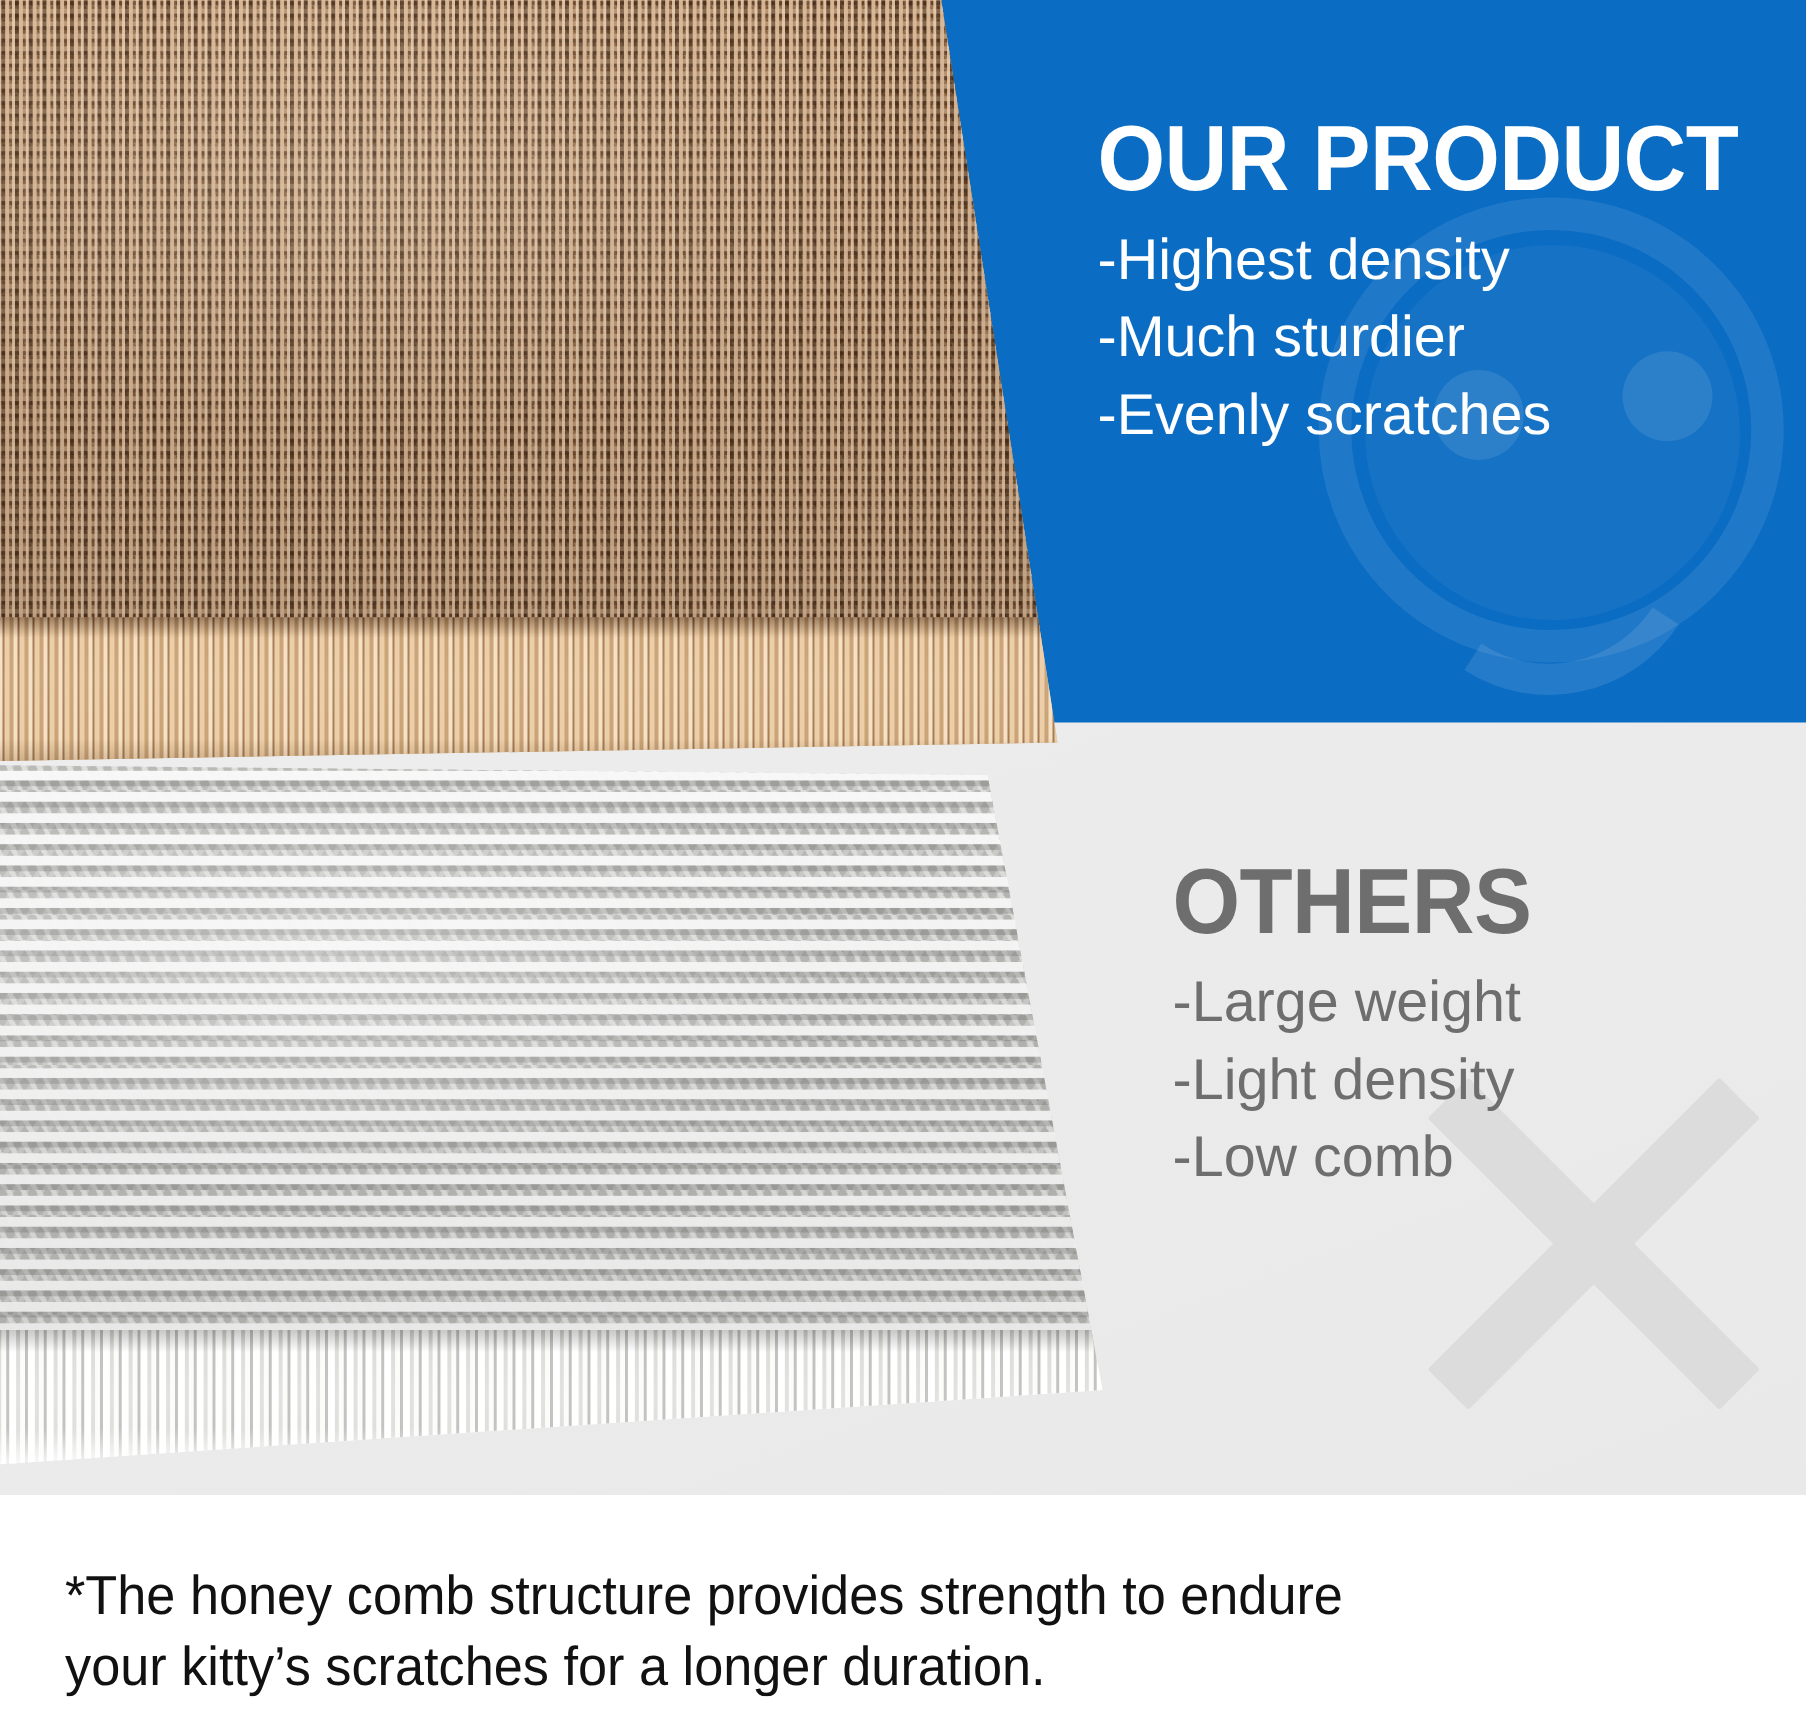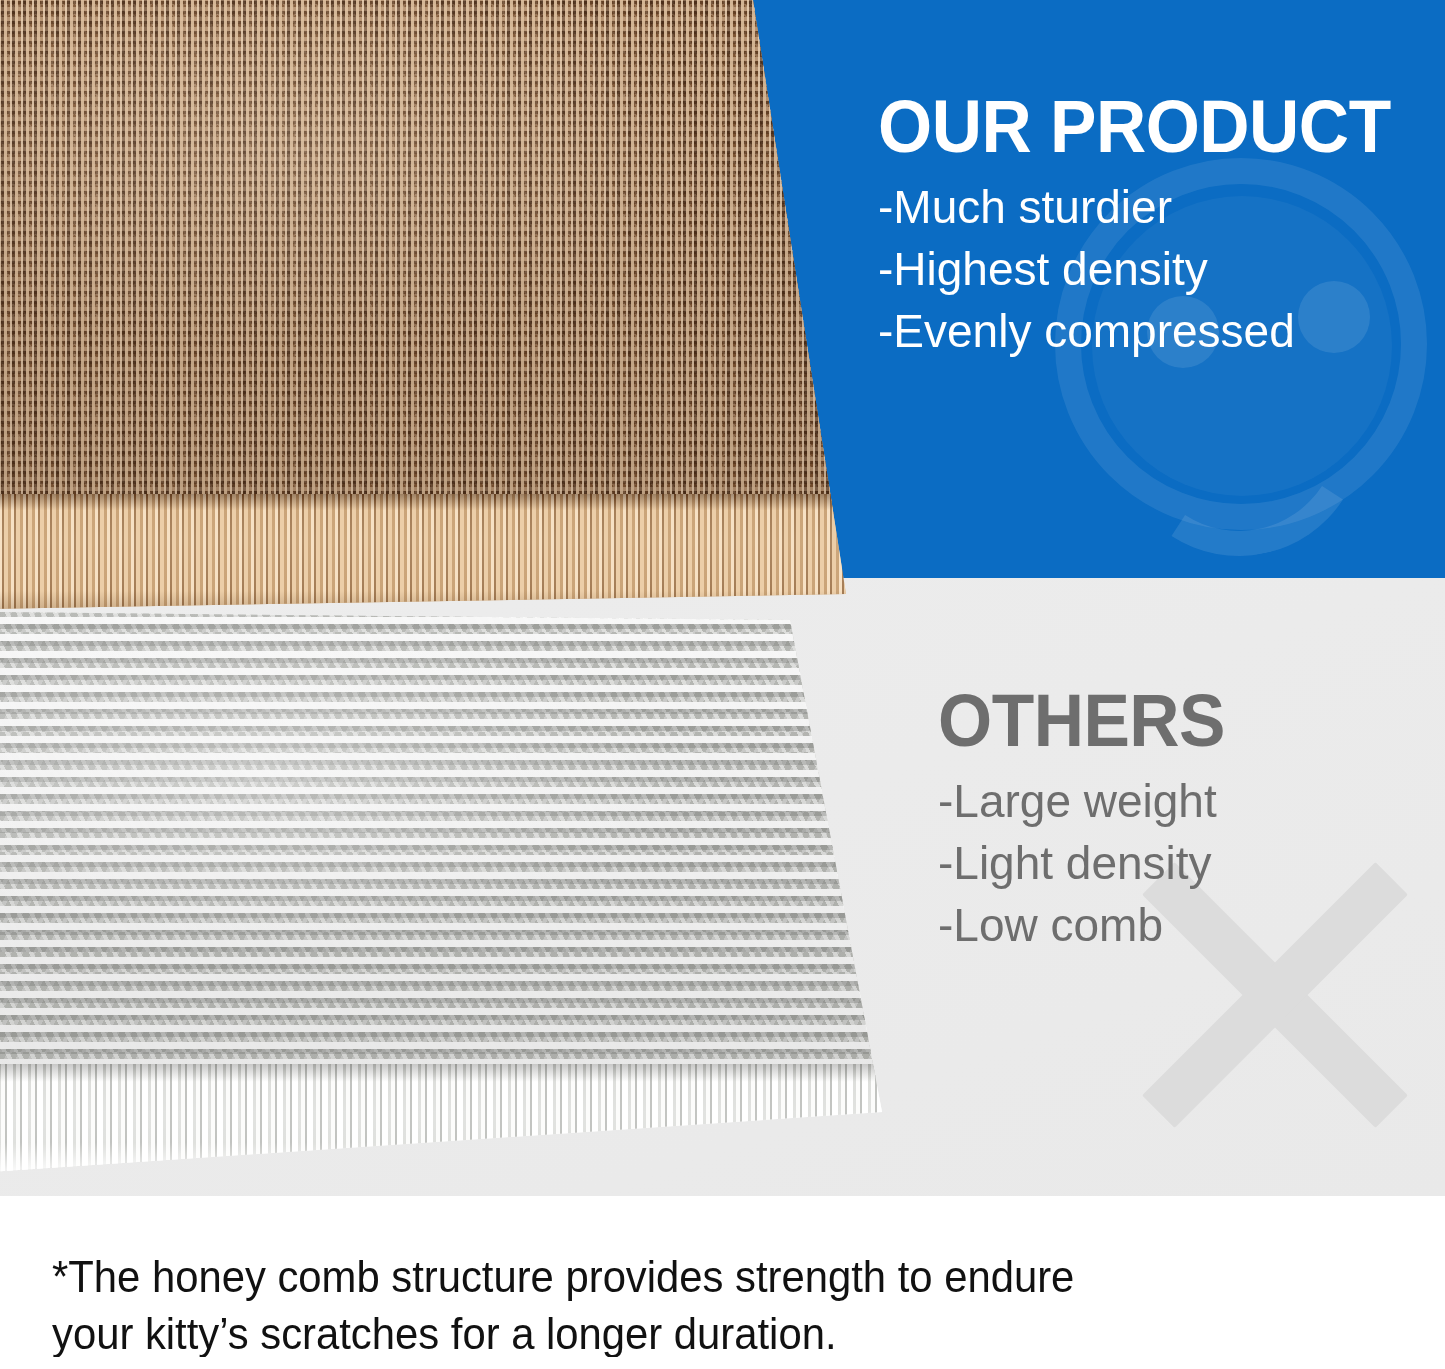--- a/index.html
+++ b/index.html
@@ -220,8 +220,8 @@
   <div class="panel-our">
     <div class="headline headline-our">OUR PRODUCT</div>
     <div class="bullets">
+      <div class="bullet bullet-our">-Highest density</div>
       <div class="bullet bullet-our">-Much sturdier</div>
-      <div class="bullet bullet-our">-Highest density</div>
       <div class="bullet bullet-our">-Evenly compressed</div>
     </div>
   </div>

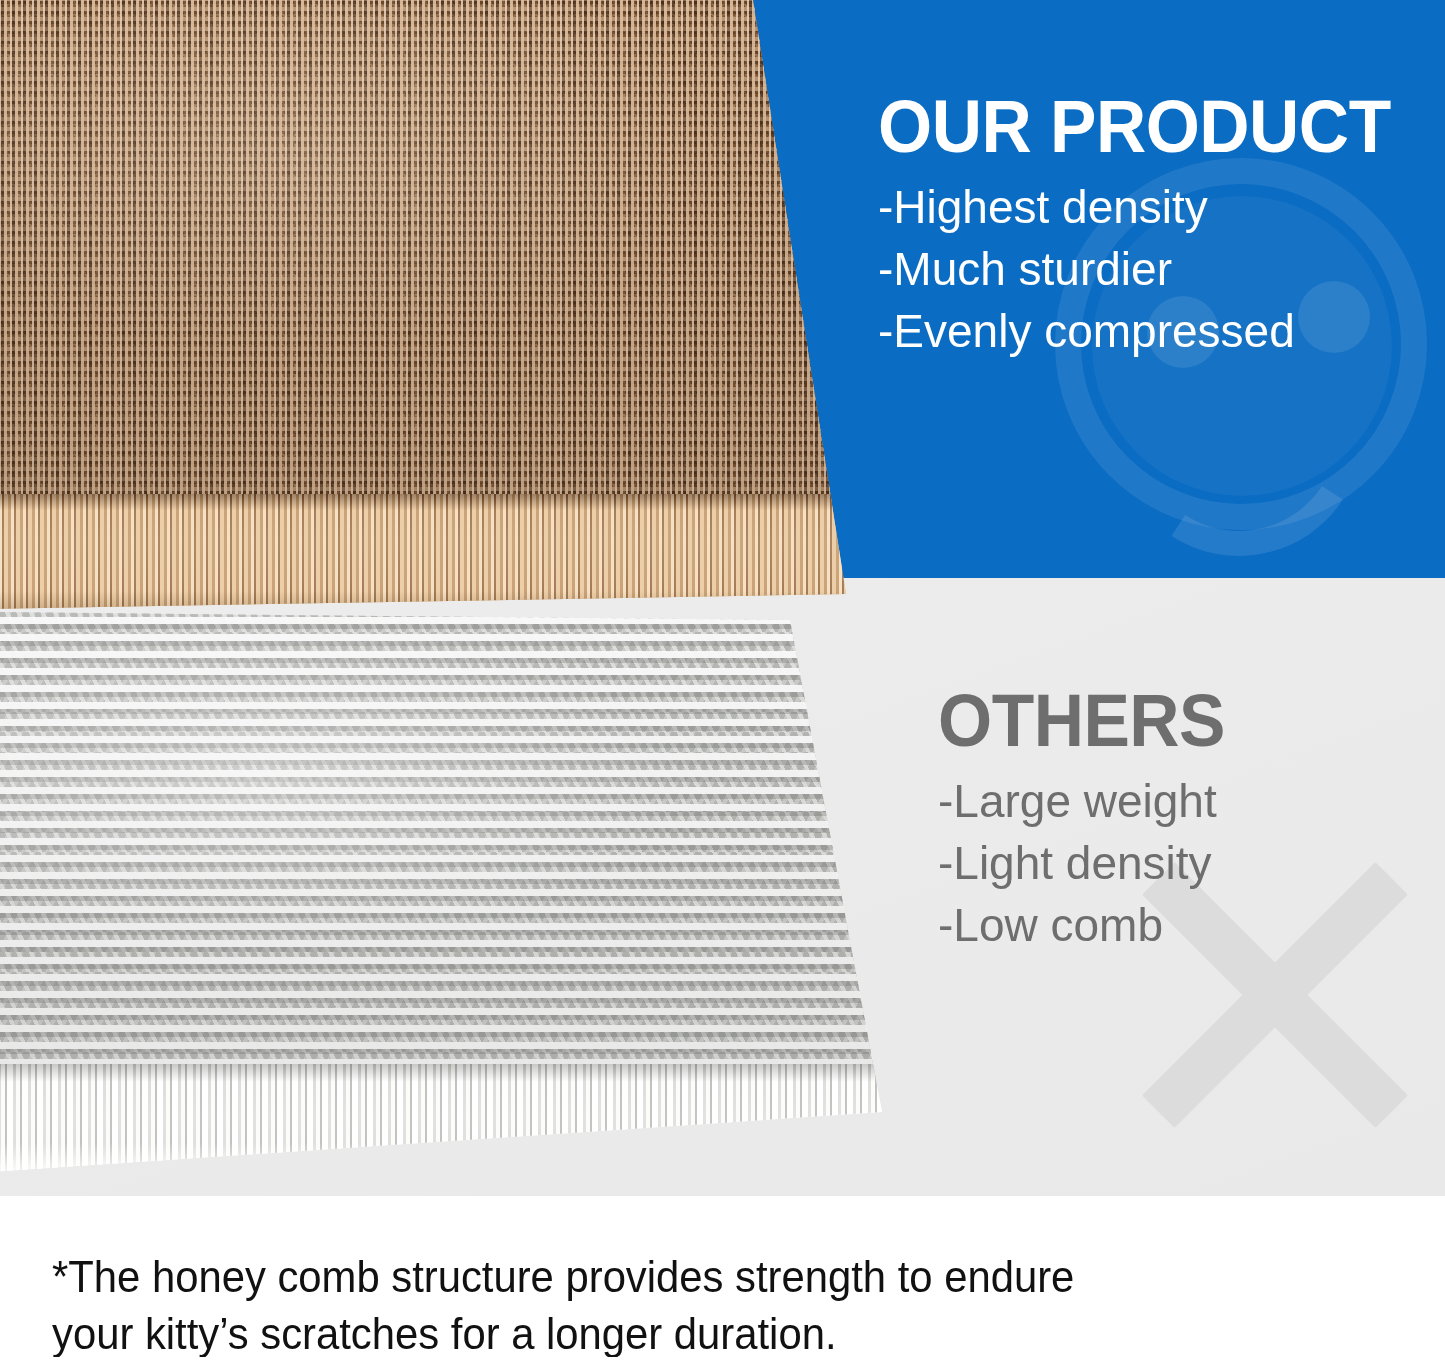--- a/index.html
+++ b/index.html
@@ -222,7 +222,7 @@
     <div class="bullets">
       <div class="bullet bullet-our">-Highest density</div>
       <div class="bullet bullet-our">-Much sturdier</div>
-      <div class="bullet bullet-our">-Evenly compressed</div>
+      <div class="bullet bullet-our">-Evenly scratches</div>
     </div>
   </div>
 

